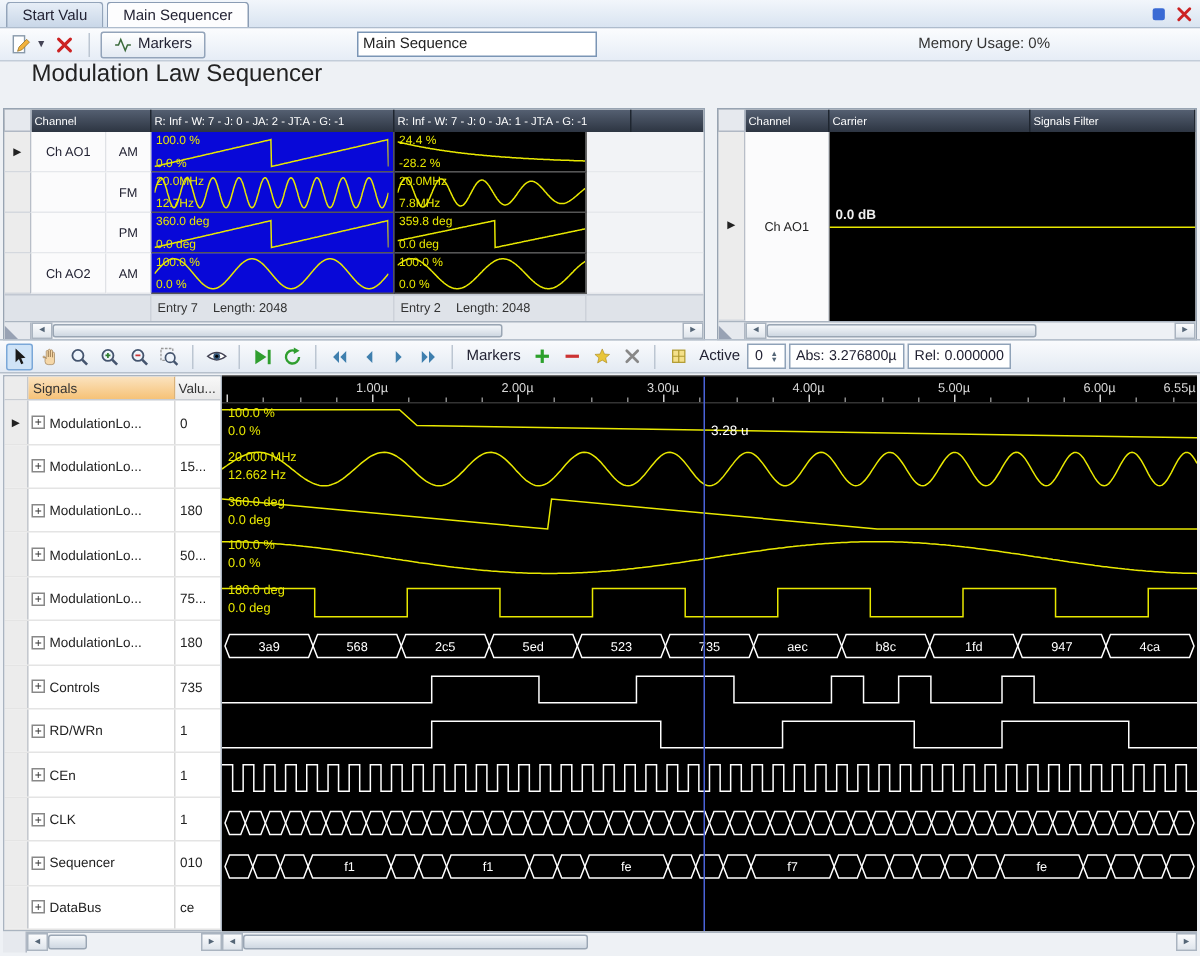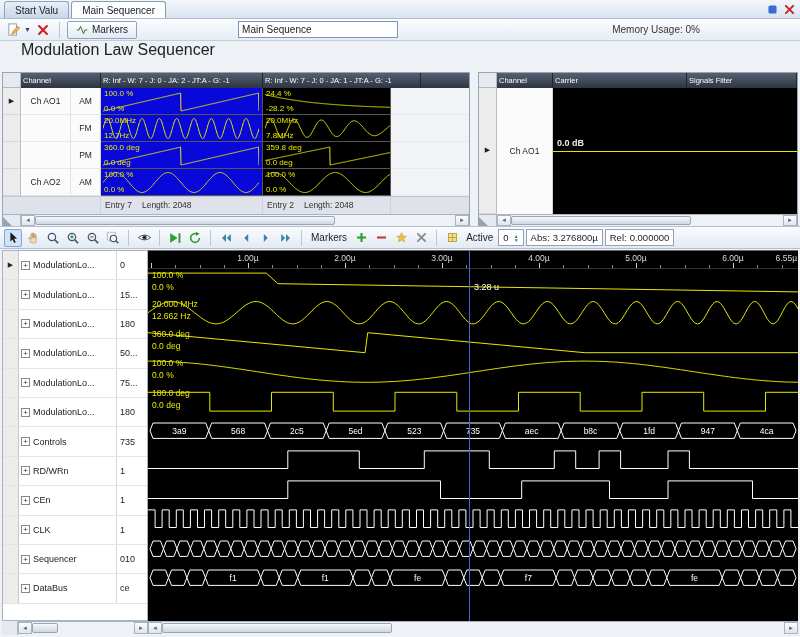--- a/index.html
+++ b/index.html
@@ -440,6 +440,11 @@
 
   <div class="viewer">
     <div class="sigpanel">
+      <div class="sighead">
+        <div class="sigind"></div>
+        <div class="signameh">Signals</div>
+        <div class="sigvalh">Valu...</div>
+      </div>
       <div id="sigRows">
           <div class="sigrow">
             <div class="sigind" style="font-size: 7px;">▶</div>

